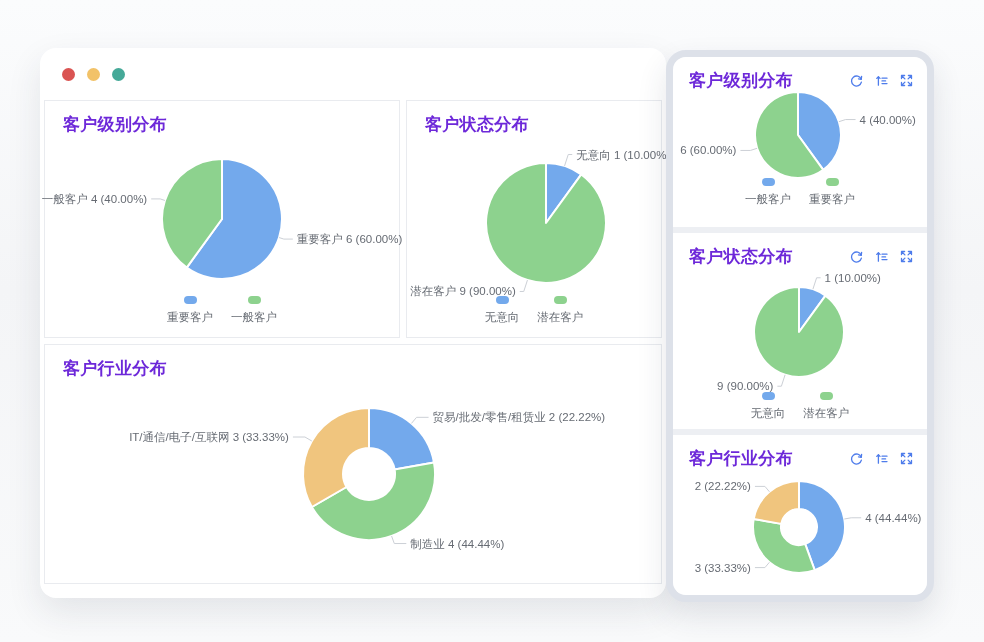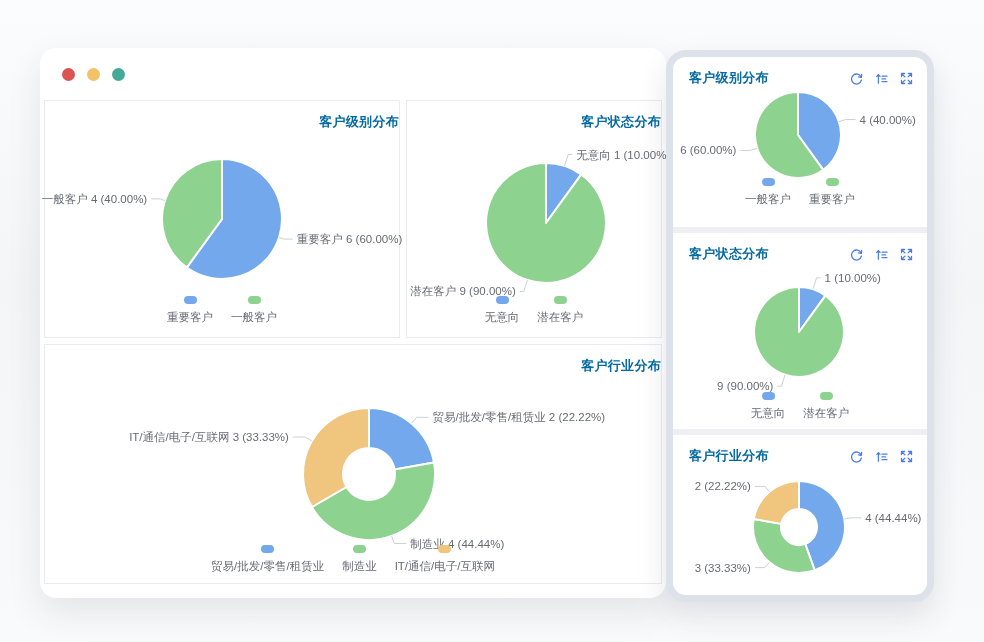--- a/index.html
+++ b/index.html
@@ -21,7 +21,7 @@
     position:absolute; background:#fff; border:1px solid #e9ebef;
   }
   .panel-title, .card-title {
-    font-size:13px; font-weight:bold; color:#0369a1; letter-spacing:.3px;text-align:right;
+    font-size:17px; font-weight:bold; color:#6d28d9; letter-spacing:.3px;
   }
   .panel-title { position:relative; z-index:2; padding:12px 0 0 18px; }
   #panel-level    { left:4px;   top:52px;  width:356px; height:238px; }

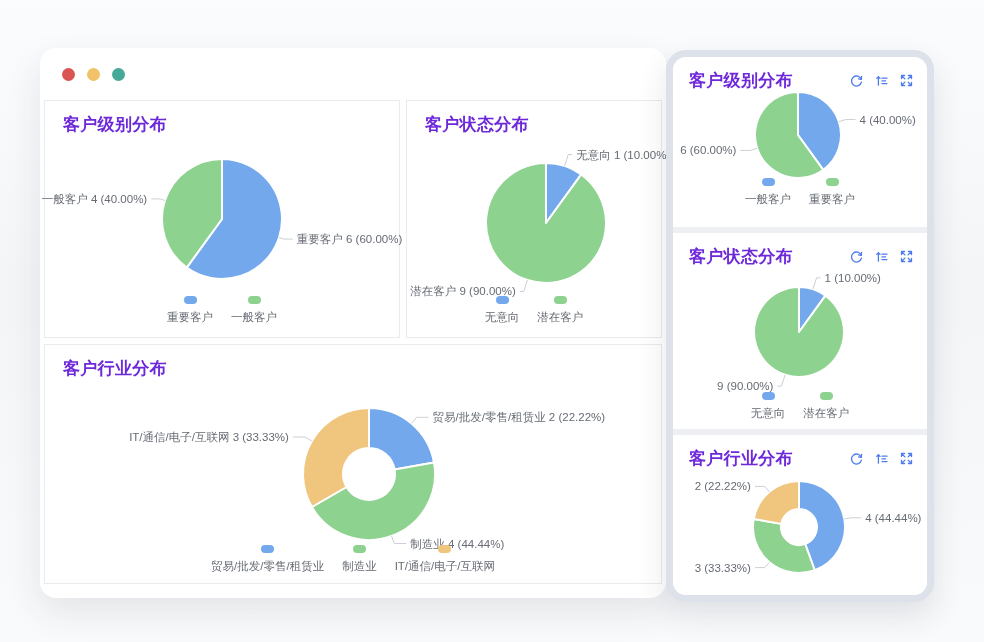--- a/index.html
+++ b/index.html
@@ -120,20 +120,6 @@
         <polyline points="266.84232335022705,96 259.9141201199516,92 247.91412011995158,92" fill="none" stroke="#ccd0d6" stroke-width="1"></polyline>
         <text x="243.91412011995158" y="96" text-anchor="end" font-size="11.5" fill="#666b73">IT/通信/电子/互联网 3 (33.33%)</text>
       </svg>
-    <div class="legend" style="bottom: 9px;">
-        <span class="lg-item">
-          <span class="lg-marker" style="background: rgb(115, 169, 236);"></span>
-          <span class="lg-text">贸易/批发/零售/租赁业</span>
-        </span>
-        <span class="lg-item">
-          <span class="lg-marker" style="background: rgb(141, 210, 142);"></span>
-          <span class="lg-text">制造业</span>
-        </span>
-        <span class="lg-item">
-          <span class="lg-marker" style="background: rgb(240, 197, 126);"></span>
-          <span class="lg-text">IT/通信/电子/互联网</span>
-        </span>
-      </div>
   </div>
 </div>
 

